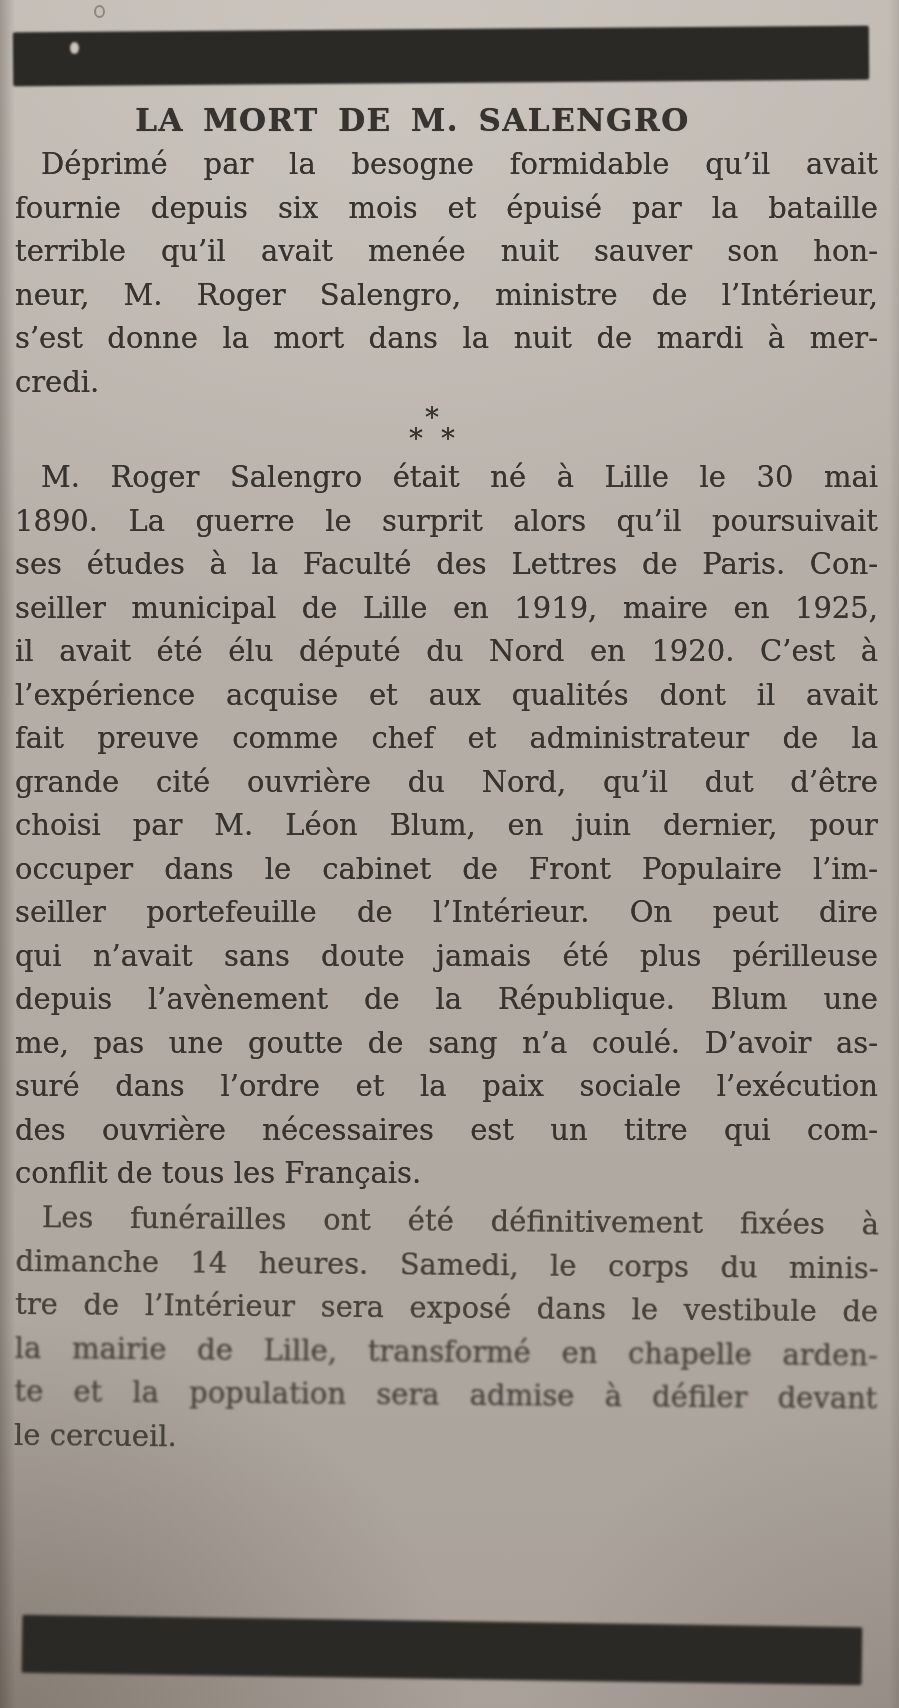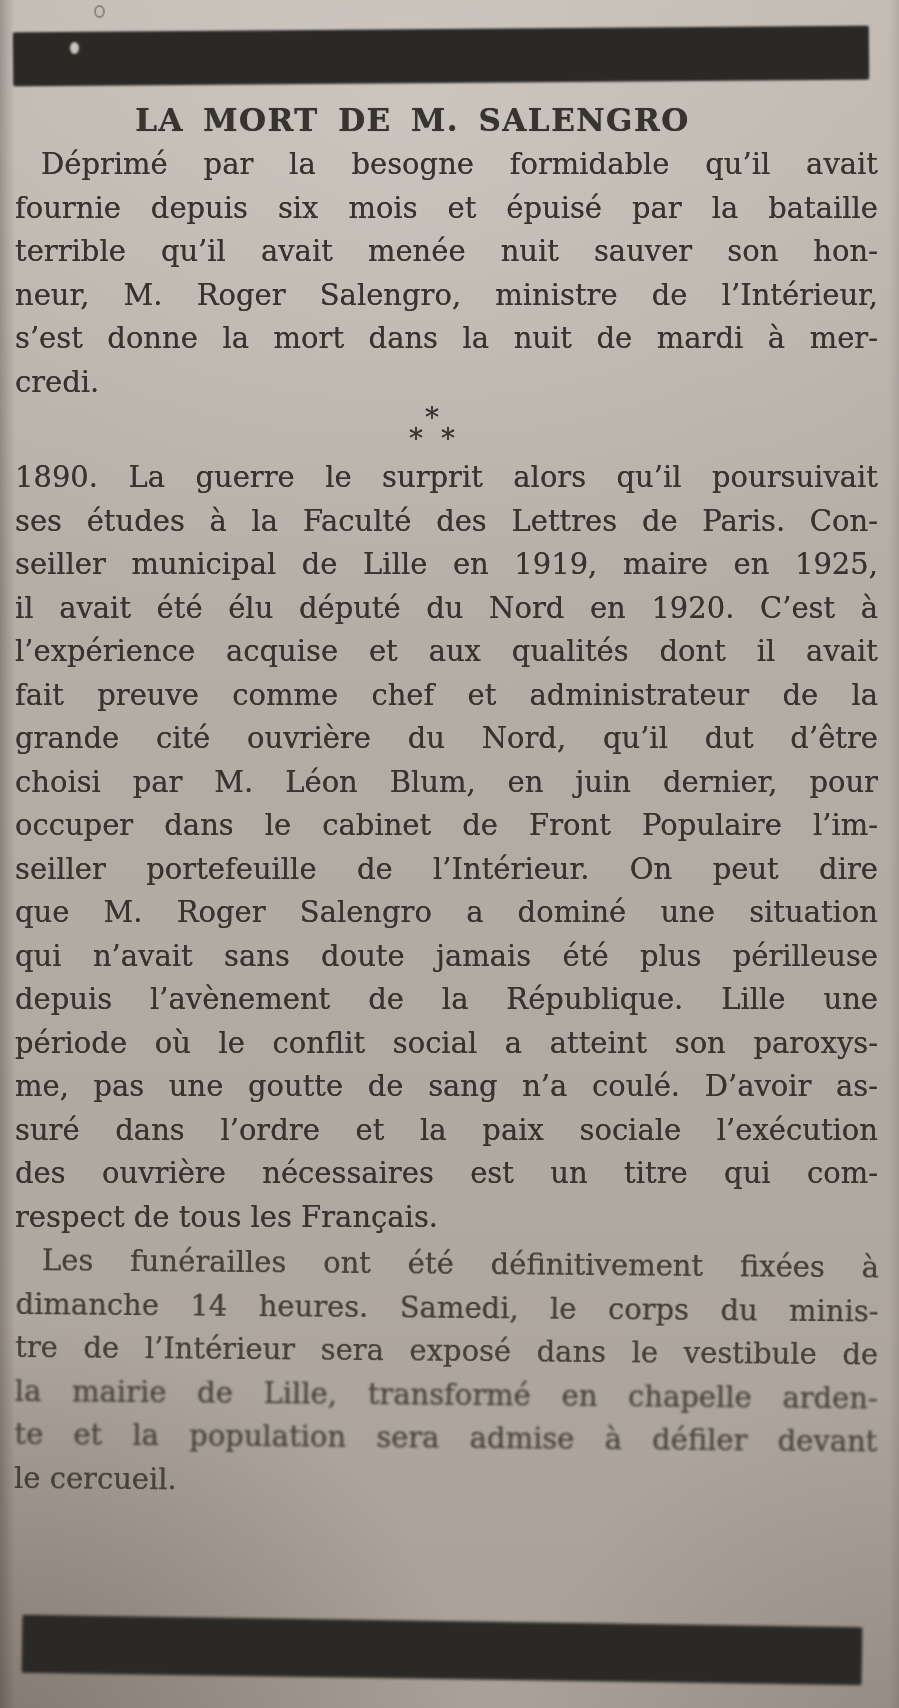--- a/index.html
+++ b/index.html
@@ -67,6 +67,7 @@
     </div>
 
     <div>
+      <div class="line first">M. Roger Salengro était né à Lille le 30 mai</div>
       <div class="line">1890. La guerre le surprit alors qu’il poursuivait</div>
       <div class="line">ses études à la Faculté des Lettres de Paris. Con-</div>
       <div class="line">seiller municipal de Lille en 1919, maire en 1925,</div>

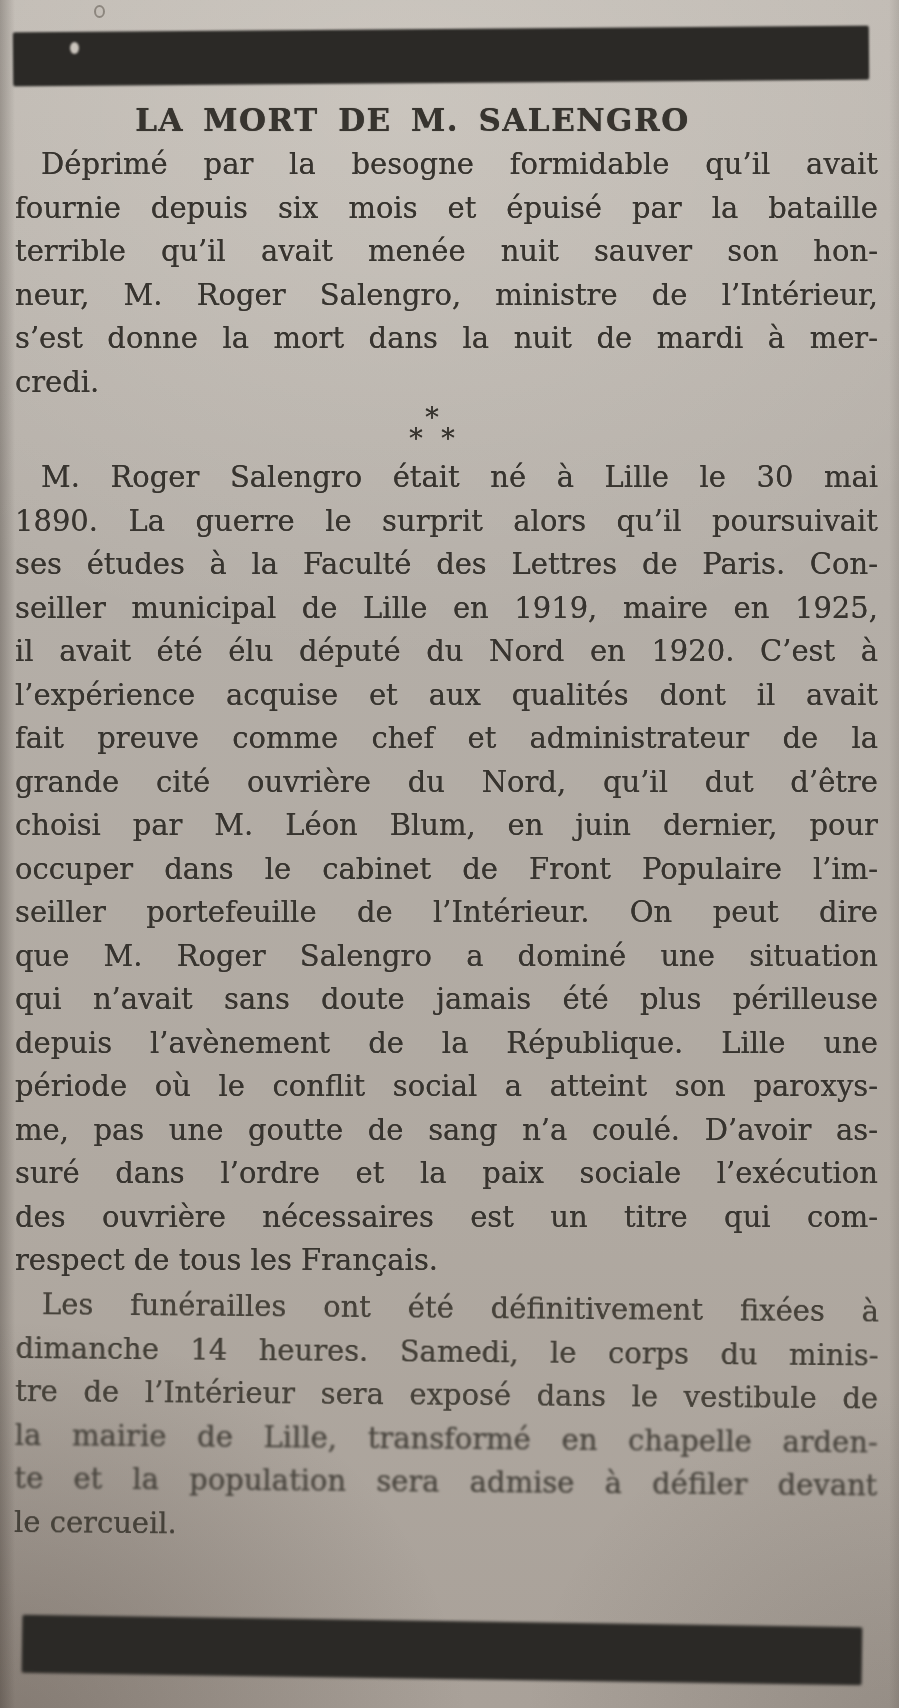--- a/index.html
+++ b/index.html
@@ -78,7 +78,6 @@
       <div class="line">choisi par M. Léon Blum, en juin dernier, pour</div>
       <div class="line">occuper dans le cabinet de Front Populaire l’im-</div>
       <div class="line">seiller portefeuille de l’Intérieur. On peut dire</div>
-      <div class="line">que M. Roger Salengro a dominé une situation</div>
       <div class="line">qui n’avait sans doute jamais été plus périlleuse</div>
       <div class="line">depuis l’avènement de la République. Lille une</div>
       <div class="line">période où le conflit social a atteint son paroxys-</div>

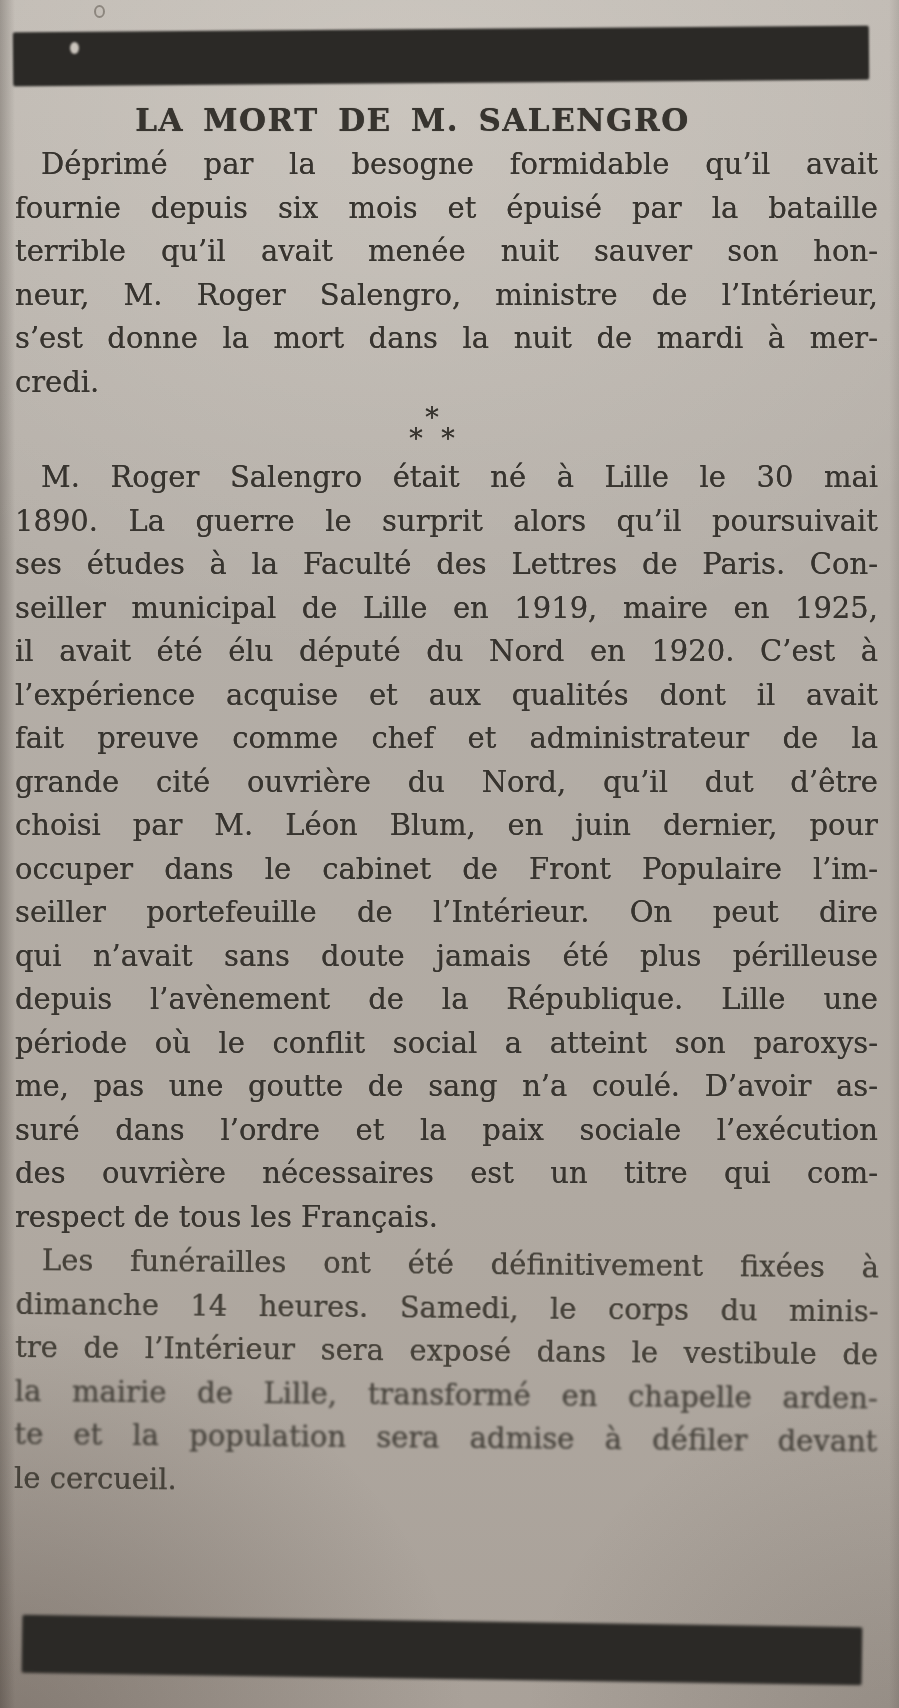--- a/index.html
+++ b/index.html
@@ -79,7 +79,7 @@
       <div class="line">occuper dans le cabinet de Front Populaire l’im-</div>
       <div class="line">seiller portefeuille de l’Intérieur. On peut dire</div>
       <div class="line">qui n’avait sans doute jamais été plus périlleuse</div>
-      <div class="line">depuis l’avènement de la République. Lille une</div>
+      <div class="line">depuis l’avènement de la République. Blum une</div>
       <div class="line">période où le conflit social a atteint son paroxys-</div>
       <div class="line b1">me, pas une goutte de sang n’a coulé. D’avoir as-</div>
       <div class="line b1">suré dans l’ordre et la paix sociale l’exécution</div>

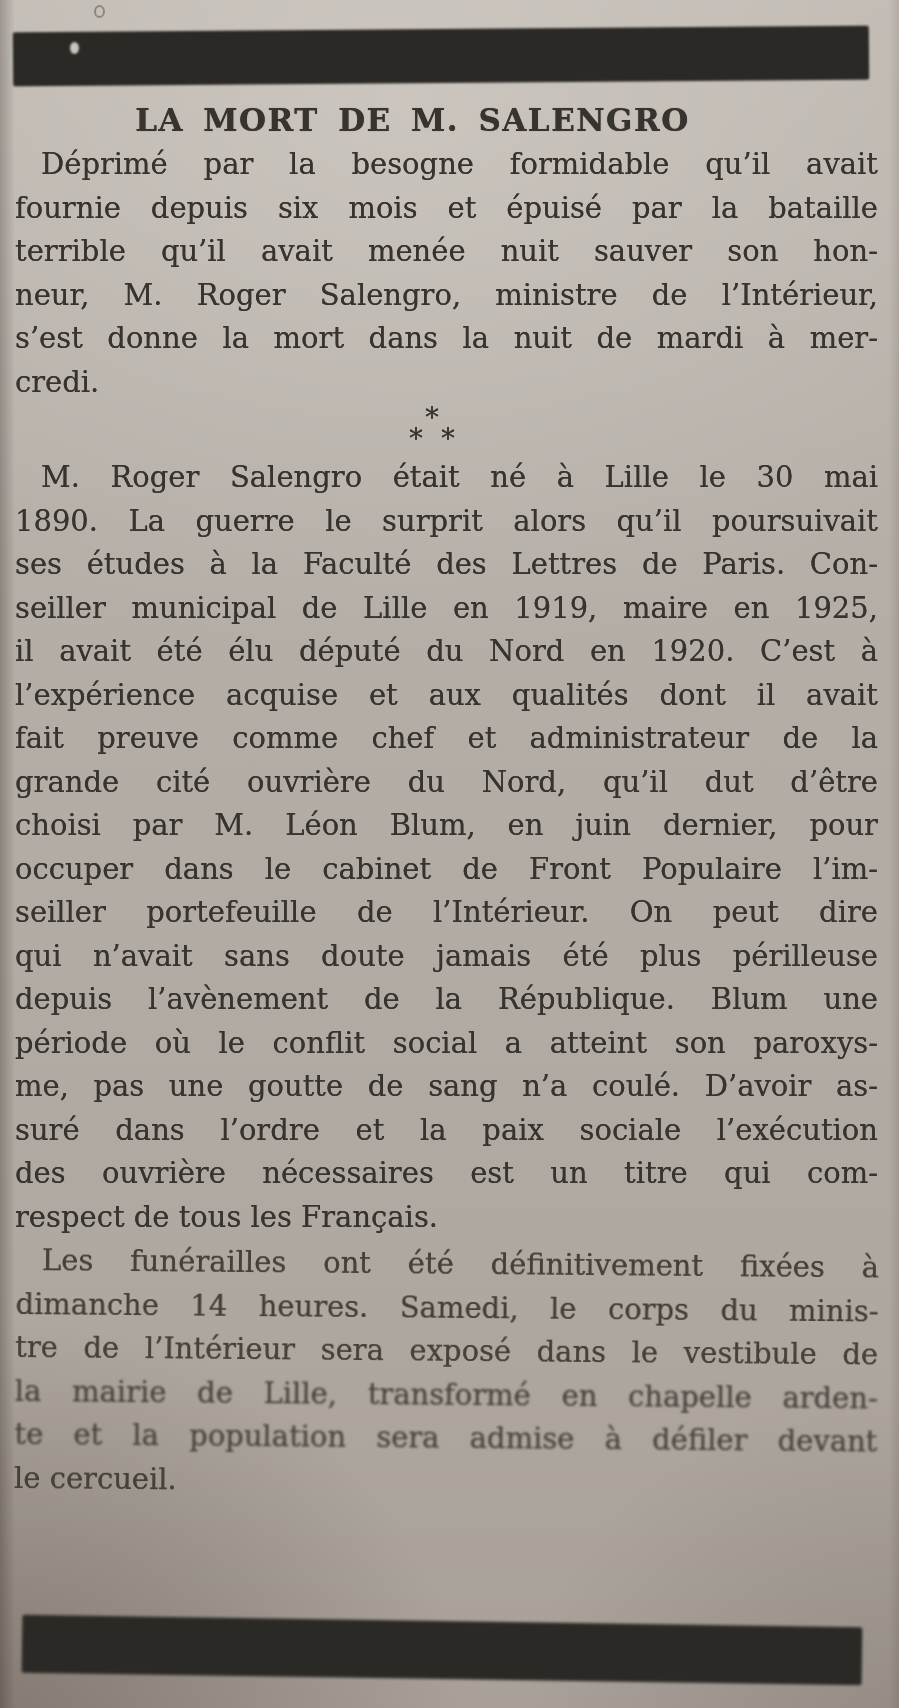--- a/index.html
+++ b/index.html
@@ -80,7 +80,6 @@
       <div class="line">seiller portefeuille de l’Intérieur. On peut dire</div>
       <div class="line">qui n’avait sans doute jamais été plus périlleuse</div>
       <div class="line">depuis l’avènement de la République. Blum une</div>
-      <div class="line">période où le conflit social a atteint son paroxys-</div>
       <div class="line b1">me, pas une goutte de sang n’a coulé. D’avoir as-</div>
       <div class="line b1">suré dans l’ordre et la paix sociale l’exécution</div>
       <div class="line b1">des ouvrière nécessaires est un titre qui com-</div>

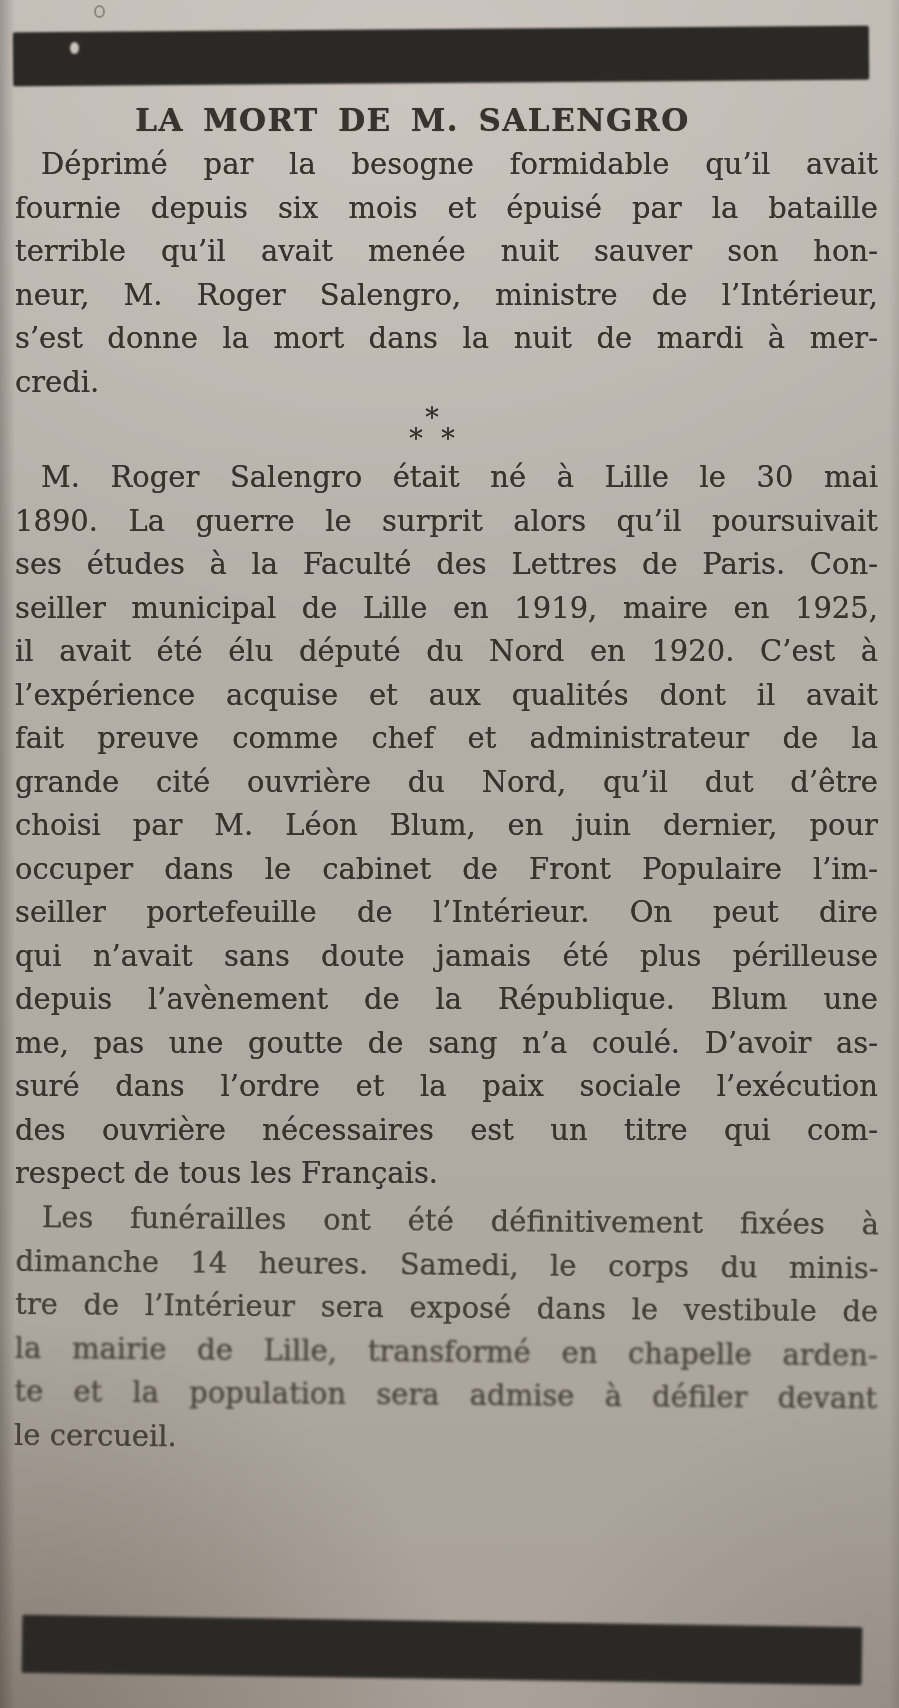--- a/index.html
+++ b/index.html
@@ -83,7 +83,7 @@
       <div class="line b1">me, pas une goutte de sang n’a coulé. D’avoir as-</div>
       <div class="line b1">suré dans l’ordre et la paix sociale l’exécution</div>
       <div class="line b1">des ouvrière nécessaires est un titre qui com-</div>
-      <div class="line lastline">respect de tous les Français.</div>
+      <div class="line lastline">conflit de tous les Français.</div>
     </div>
 
     <div class="para3">

